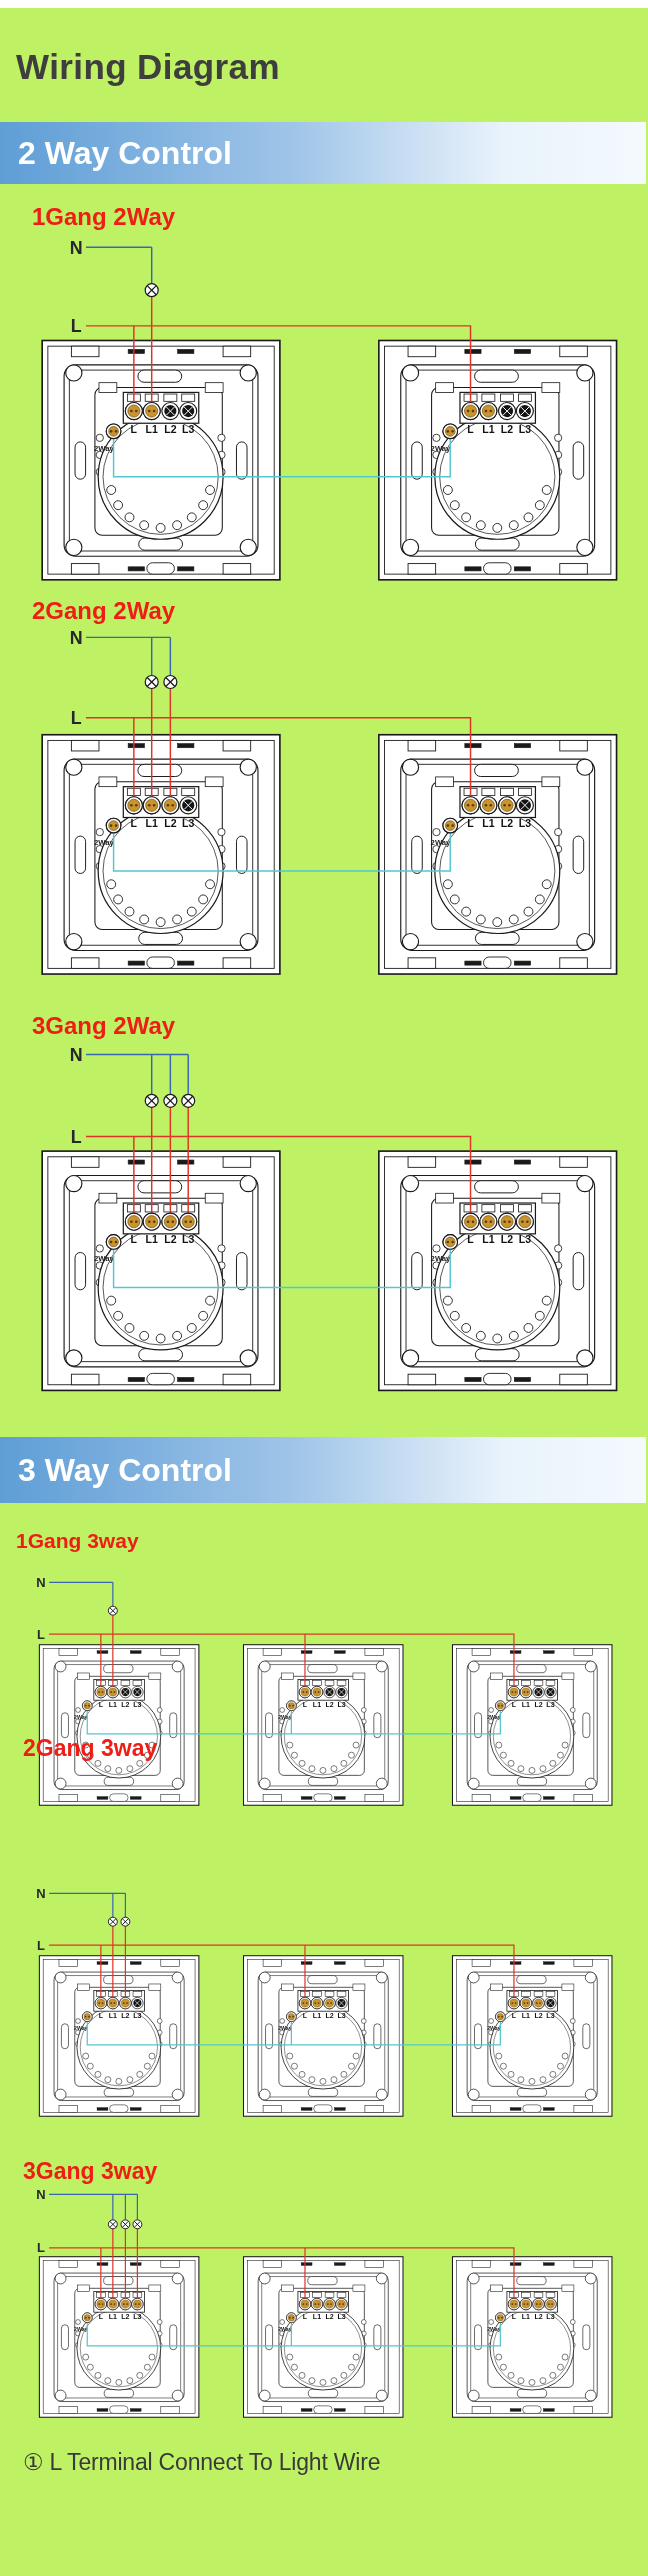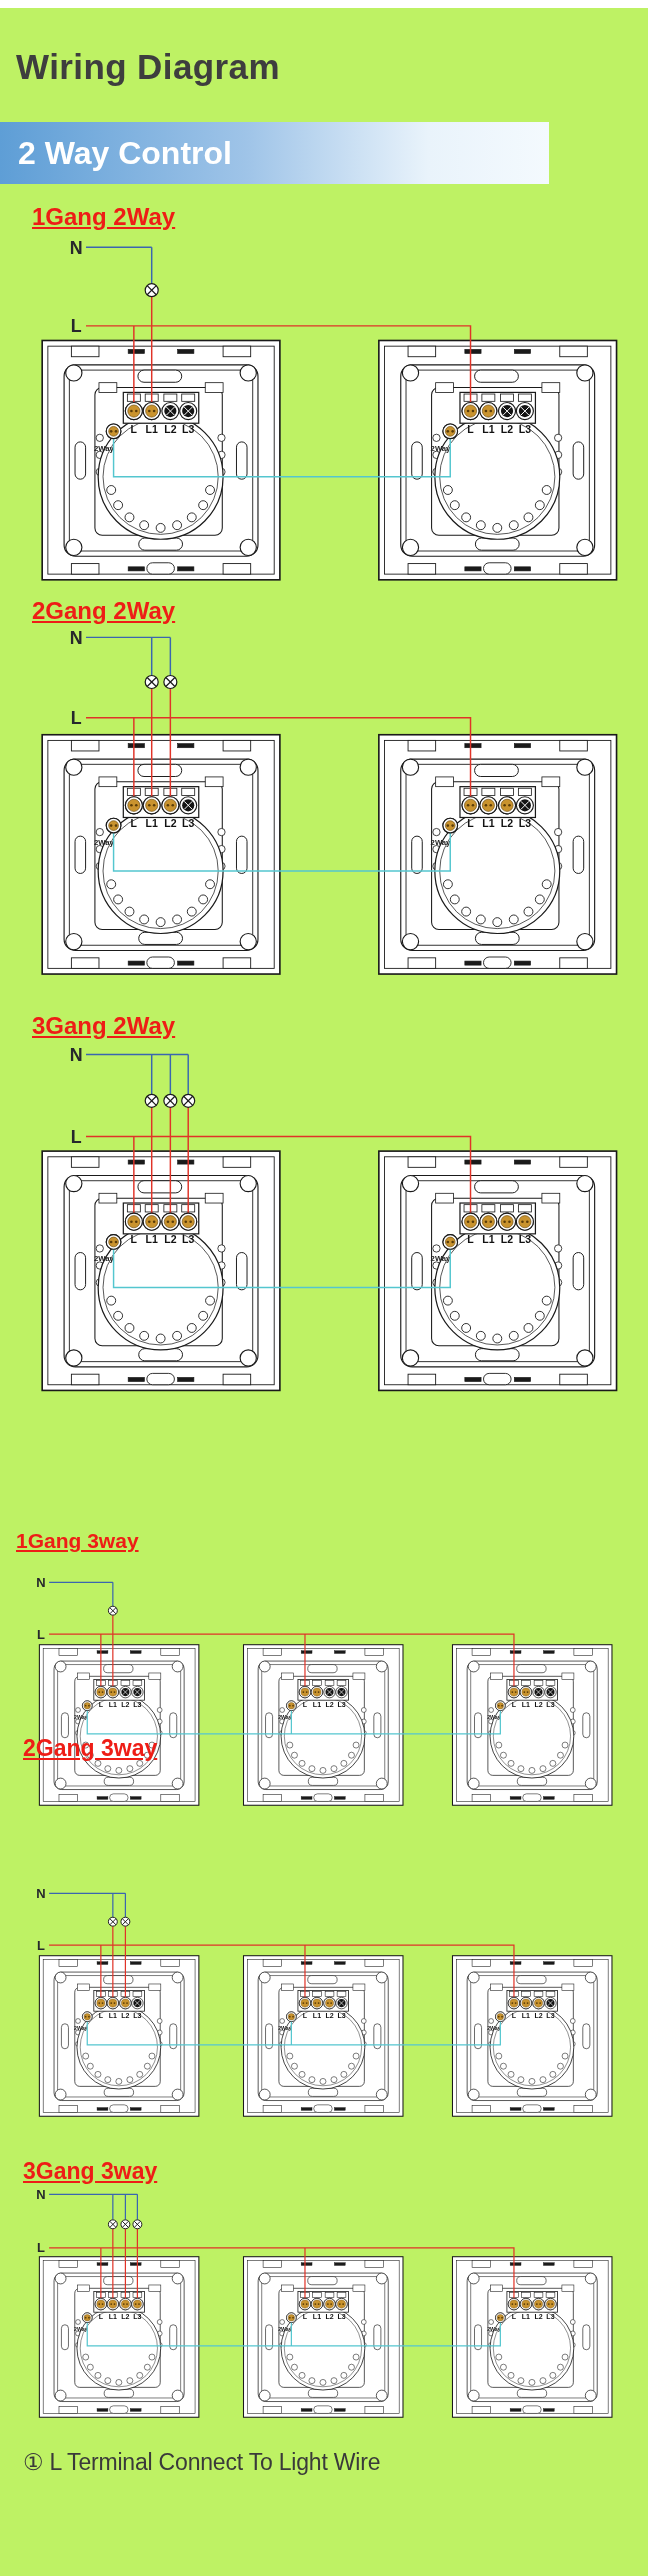--- a/index.html
+++ b/index.html
@@ -7,7 +7,7 @@
         font-family:"Liberation Sans",sans-serif;margin-top:8px;}
   .title{position:absolute;top:39px;left:16px;margin:0;font-size:35px;font-weight:bold;
          color:#3e3e3e;letter-spacing:0.4px;}
-  .bar{position:absolute;left:0;width:549px;box-sizing:border-box;padding-left:18px;
+  .bar{position:absolute;left:0;width:646px;box-sizing:border-box;padding-left:18px;
        color:#ffffff;font-weight:bold;
        background:linear-gradient(90deg,#5e9ed6 0%,#9fc4e8 45%,#e9f3fb 78%,#f4fafe 100%);}
   .dlabel{position:absolute;color:#ee1d16;font-weight:bold;text-decoration:underline;}

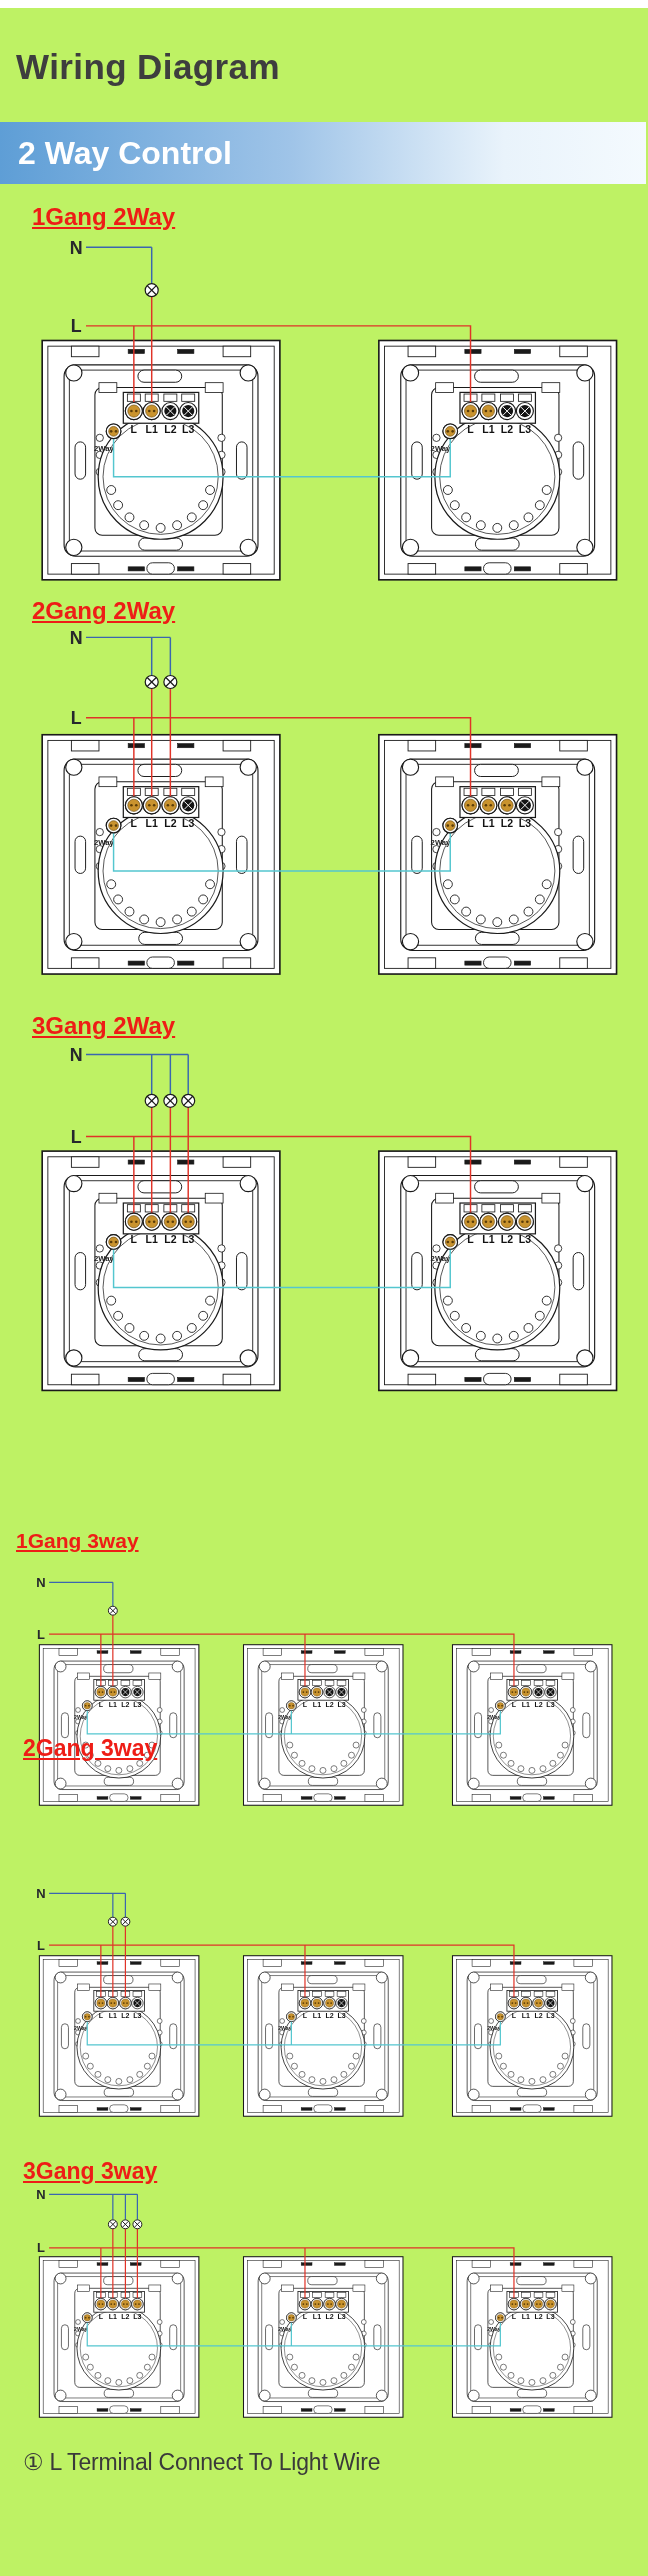--- a/index.html
+++ b/index.html
@@ -10,7 +10,7 @@
   .bar{position:absolute;left:0;width:646px;box-sizing:border-box;padding-left:18px;
        color:#ffffff;font-weight:bold;
        background:linear-gradient(90deg,#5e9ed6 0%,#9fc4e8 45%,#e9f3fb 78%,#f4fafe 100%);}
-  .dlabel{position:absolute;color:#ee1d16;font-weight:bold;text-decoration:underline;}
+  .dlabel{position:absolute;color:#ee1d16;font-weight:bold;}
   .dsvg{position:absolute;left:0;}
   .footnotes{position:absolute;top:2437px;left:23px;font-size:23px;color:#3a3a3a;
              line-height:34px;letter-spacing:-0.2px;}

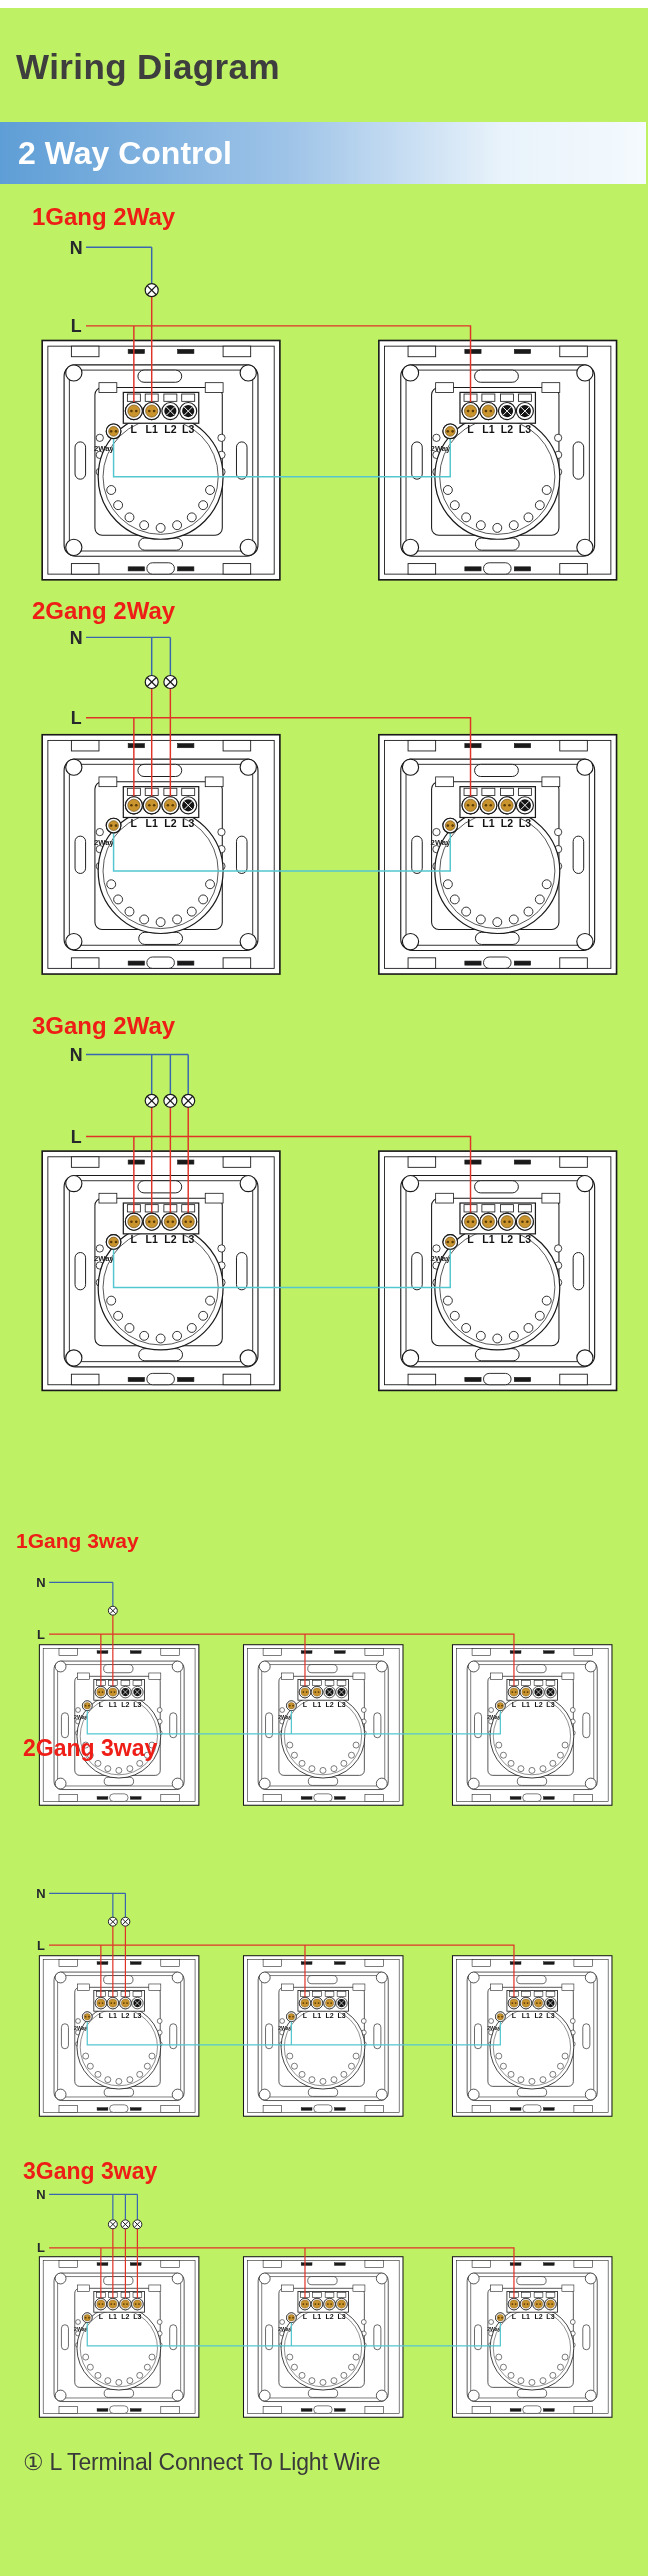--- a/index.html
+++ b/index.html
@@ -611,6 +611,9 @@
       <text x="94" y="121.9" font-size="22" font-weight="bold" fill="#26282c" text-anchor="middle" font-family="Liberation Sans, sans-serif">L</text>
     </svg>
 
+  <div class="bar" style="top:1429px;height:66px;line-height:66px;font-size:32px;">
+    <span>3 Way Control</span>
+  </div>
 
   <div class="dlabel" style="top:1521px;left:16px;font-size:21px;">1Gang 3way</div>
   <svg id="svg3" class="dsvg" style="top:1563px;" width="649" height="243" viewBox="0 0 800 300">

